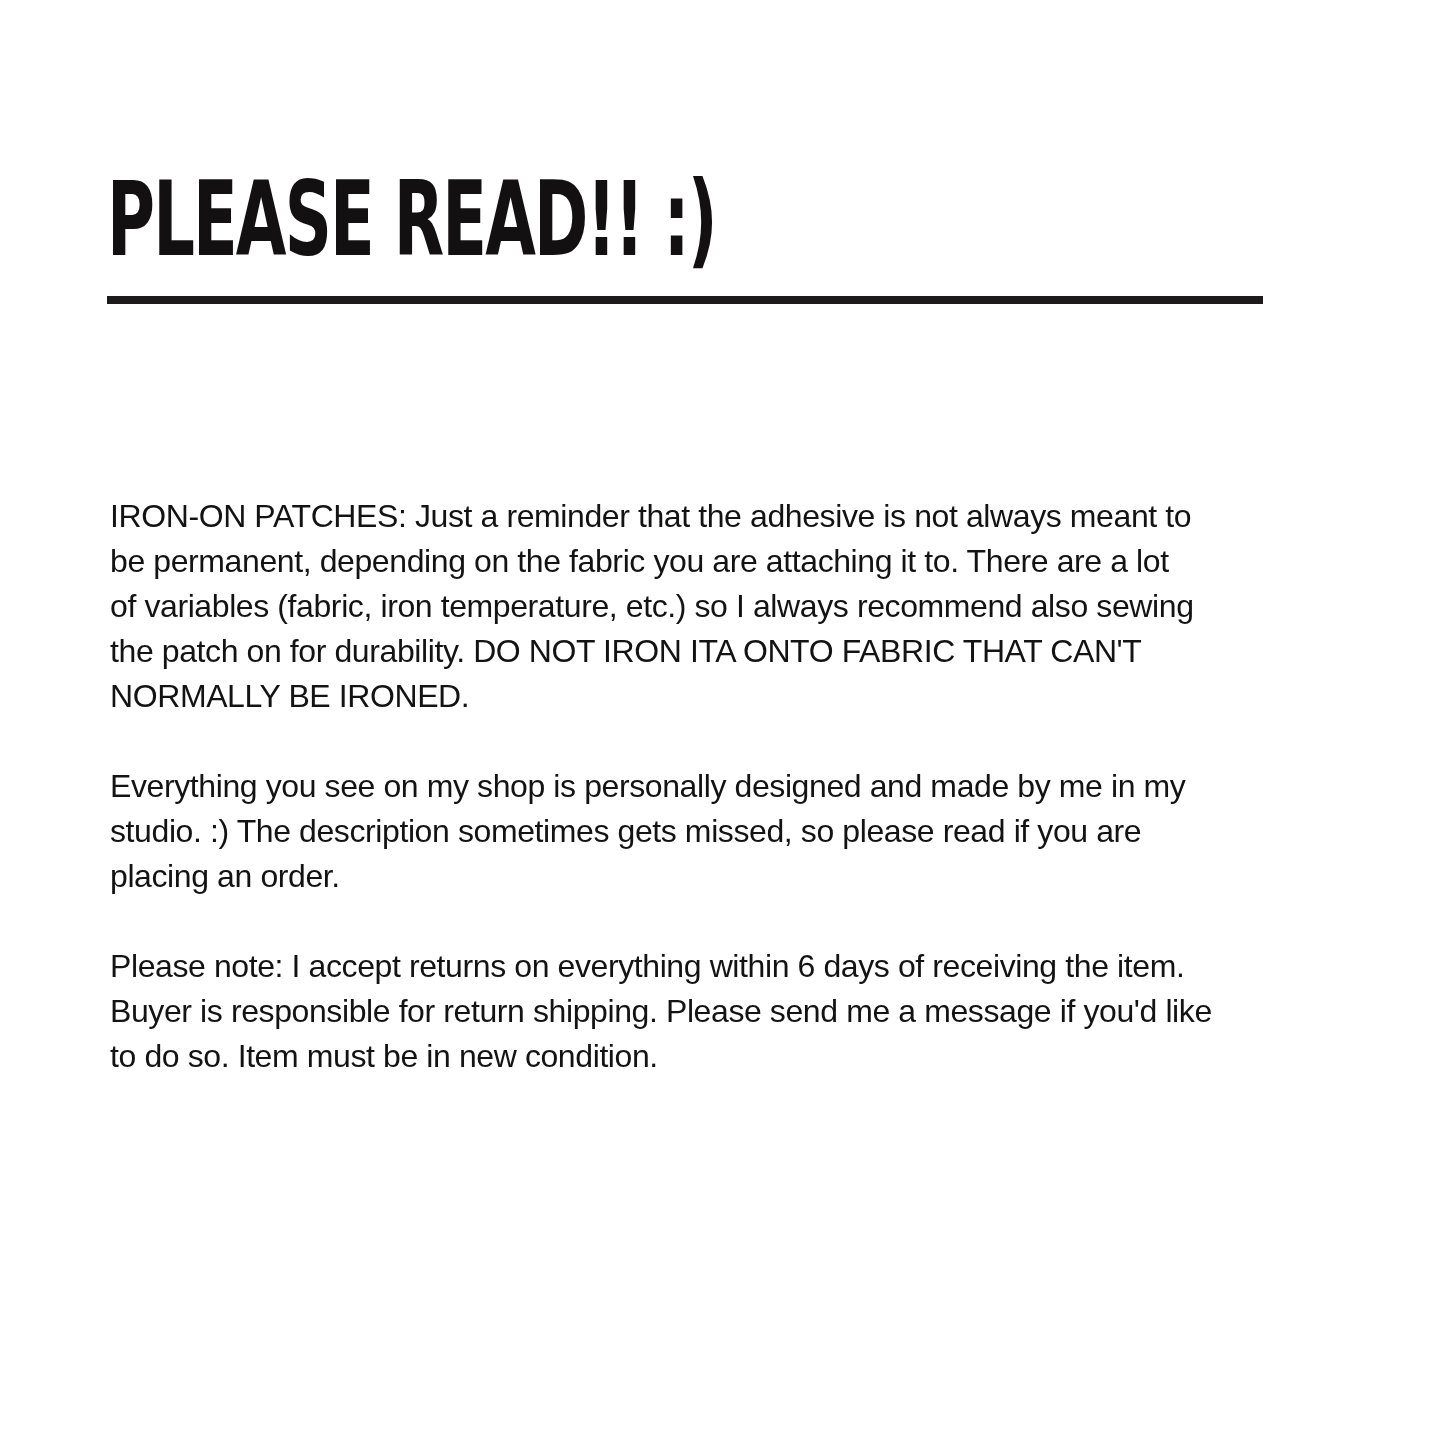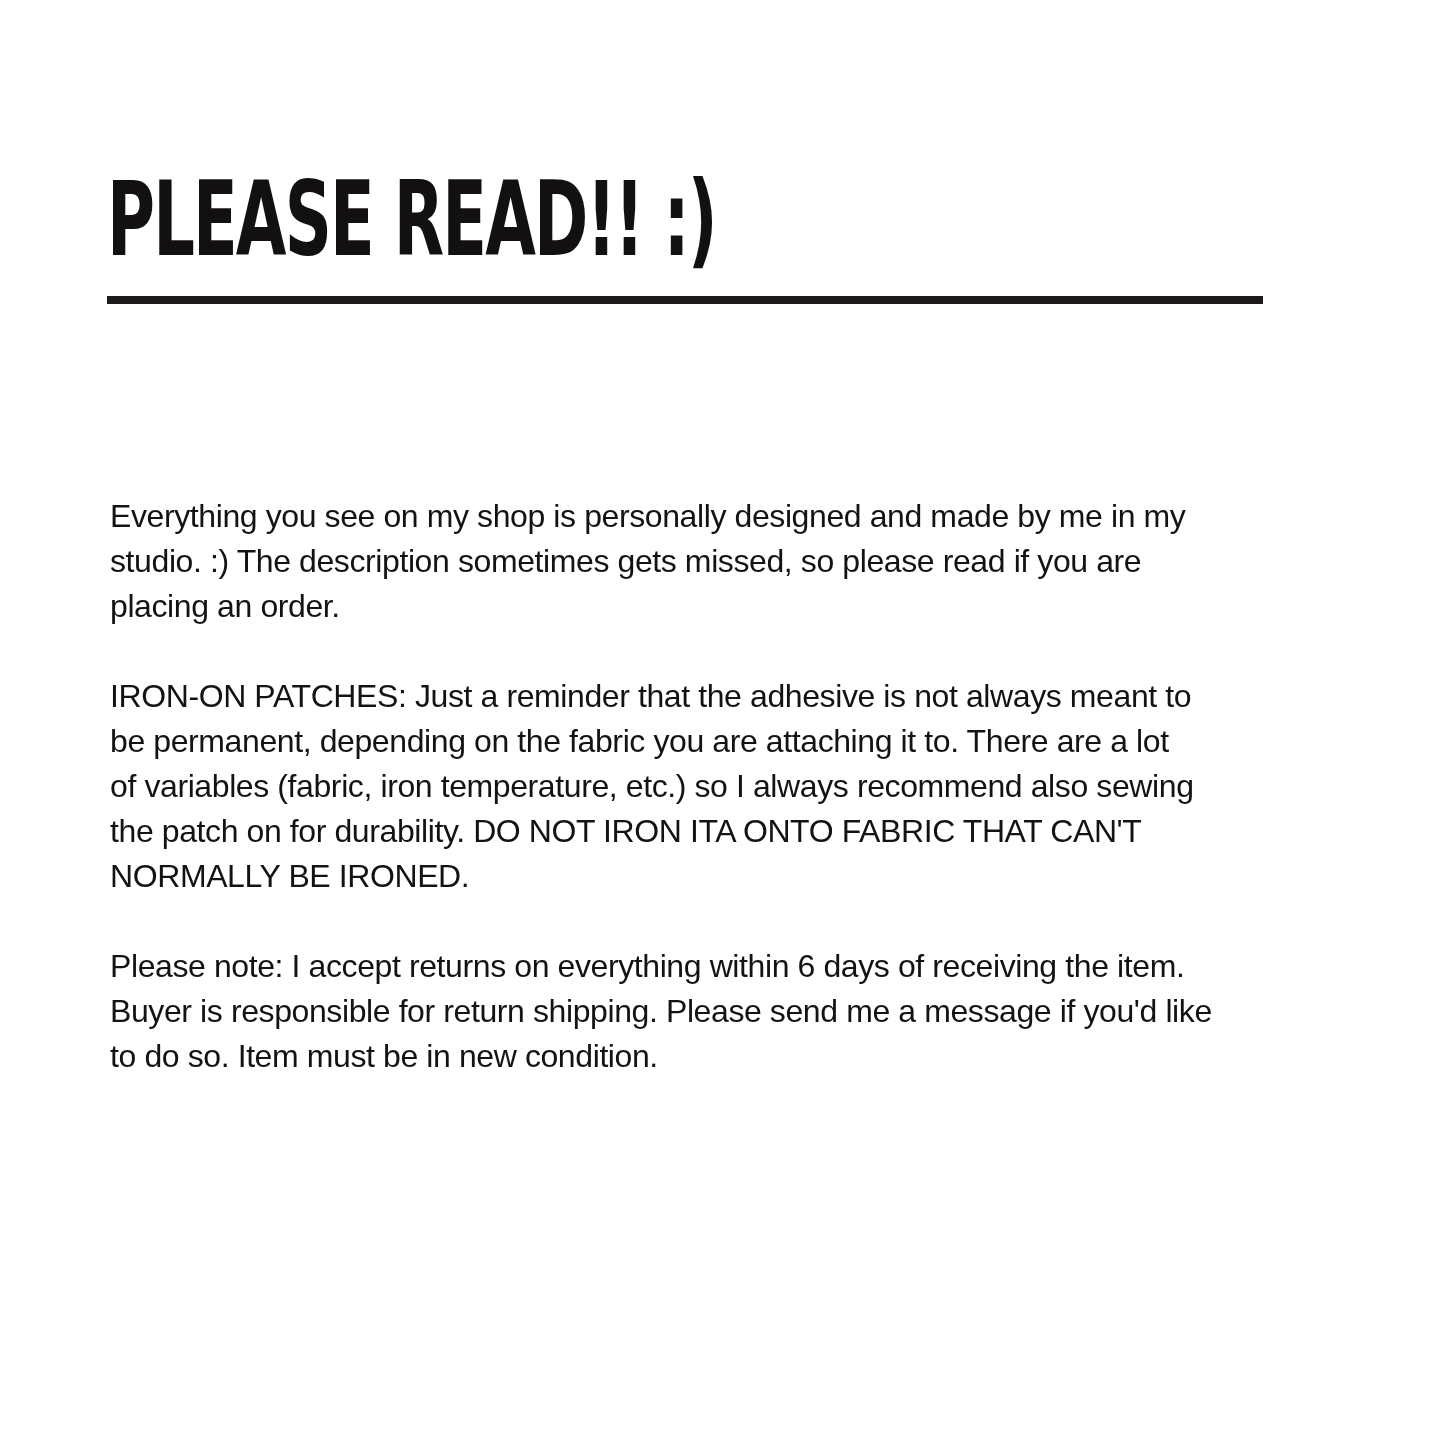--- a/index.html
+++ b/index.html
@@ -60,14 +60,14 @@
   <h1 class="title">PLEASE READ!! :)</h1>
   <div class="rule"></div>
   <div class="body-text">
-    <p>Everything you see on my shop is personally designed and made by me in my
-studio. :) The description sometimes gets missed, so please read if you are
-placing an order.</p>
     <p>IRON-ON PATCHES: Just a reminder that the adhesive is not always meant to
 be permanent, depending on the fabric you are attaching it to. There are a lot
 of variables (fabric, iron temperature, etc.) so I always recommend also sewing
 the patch on for durability. DO NOT IRON ITA ONTO FABRIC THAT CAN'T
 NORMALLY BE IRONED.</p>
+    <p>Everything you see on my shop is personally designed and made by me in my
+studio. :) The description sometimes gets missed, so please read if you are
+placing an order.</p>
     <p>Please note: I accept returns on everything within 6 days of receiving the item.
 Buyer is responsible for return shipping. Please send me a message if you'd like
 to do so. Item must be in new condition.</p>

